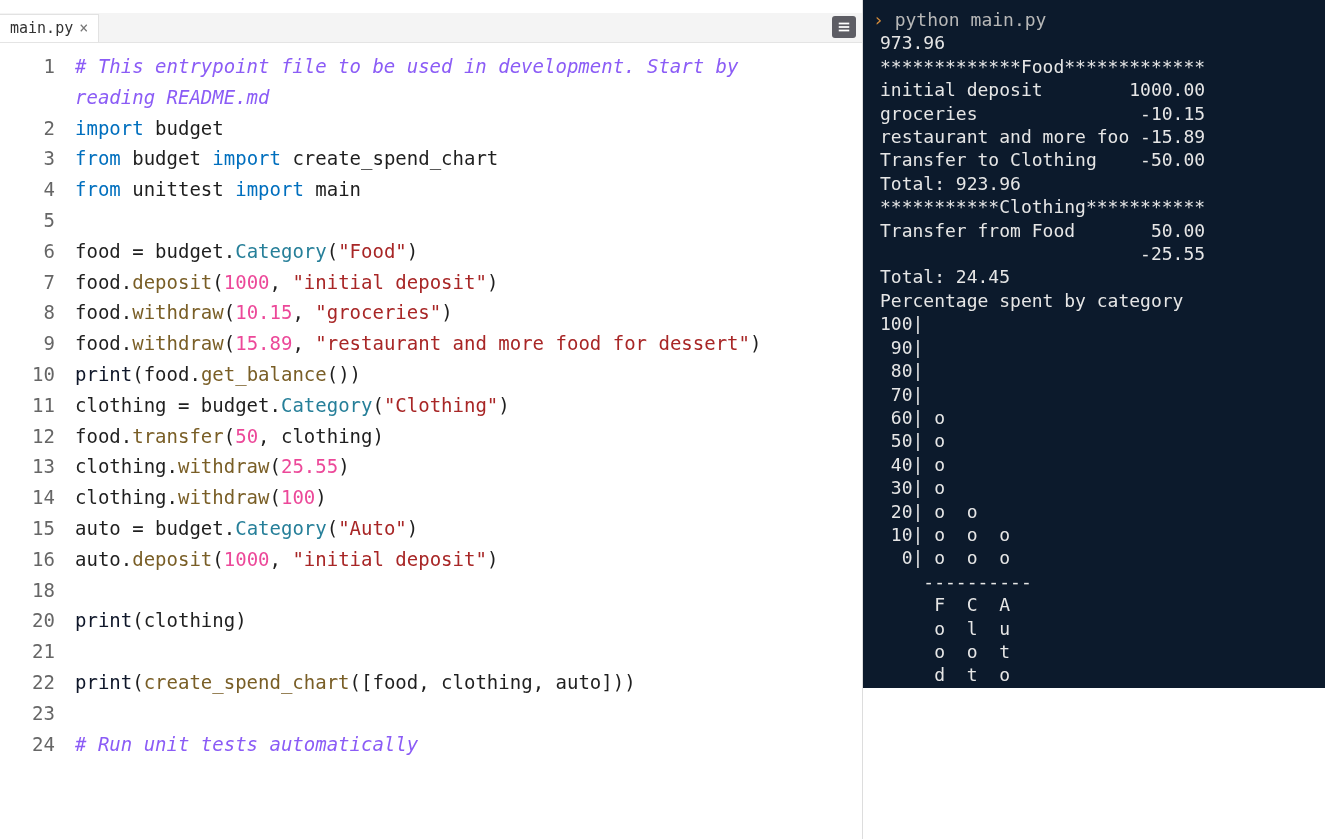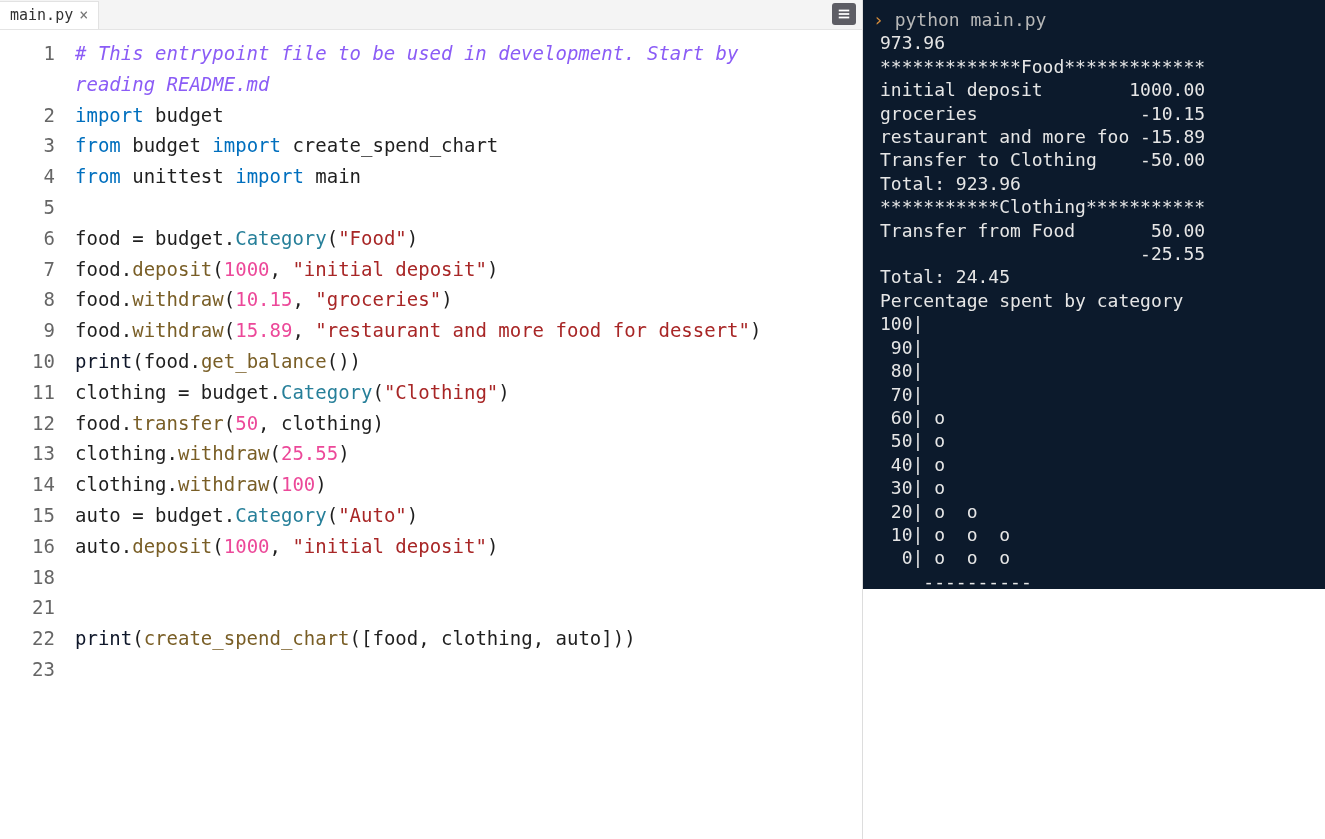--- a/index.html
+++ b/index.html
@@ -6,7 +6,7 @@
   html, body { width: 1325px; height: 839px; font-family: "Consolas", "Menlo", "DejaVu Sans Mono", monospace; font-size: 18px; overflow: hidden; }
   body { display: flex; background: #fff; }
   .editor-pane { width: 863px; height: 839px; display: flex; flex-direction: column; background: #fff; border-right: 1px solid #ddd; }
-  .tabbar { height: 30px; display: flex; align-items: center; background: #f4f4f4; border-bottom: 1px solid #e4e4e4; position: relative; }
+  .tabbar { height: 30px; display: flex; align-items: center; background: #f4f4f4; border-bottom: 1px solid #e4e4e4; position: relative; margin-top: 13px; }
   .tab { display: flex; align-items: center; padding: 0 10px; height: 28px; background: #fff; border-right: 1px solid #e2e2e2; border-top: 1px solid #e2e2e2; font-size: 15px; color: #333; }
   .tab .close { margin-left: 6px; color: #777; font-size: 15px; cursor: pointer; }
   .tabbar-right { position: absolute; right: 6px; top: 3px; width: 24px; height: 22px; background: #5d5d64; border-radius: 3px; display: flex; align-items: center; justify-content: center; }

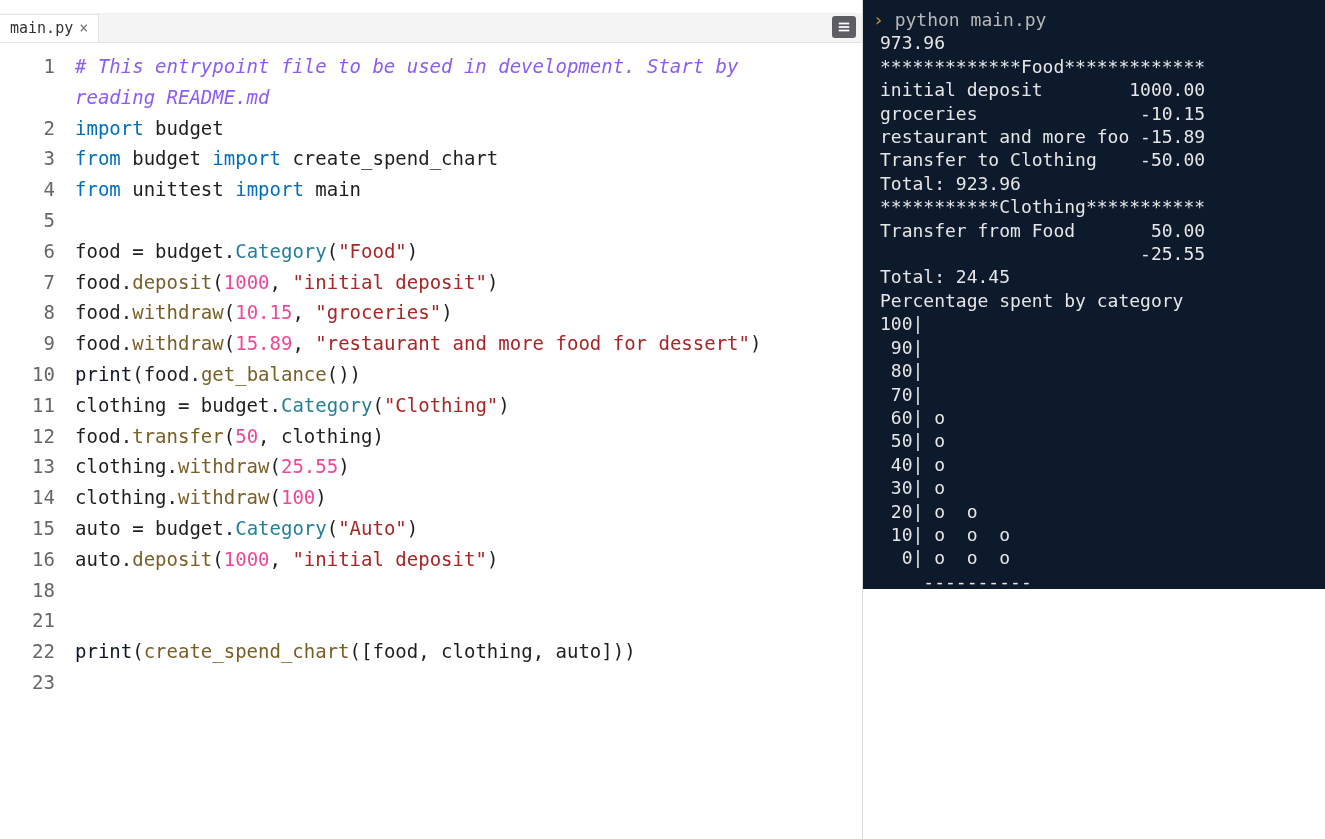--- a/index.html
+++ b/index.html
@@ -26,7 +26,7 @@
   .tok-str { color: #a82626; }
   .tok-builtin { color: #0f172a; }
 
-  .term-pane { width: 462px; height: 589px; background: #0c1a2c; color: #e6e6e6; padding: 8px 10px; font-size: 18px; line-height: 23.4px; overflow: hidden; }
+  .term-pane { width: 462px; height: 688px; background: #0c1a2c; color: #e6e6e6; padding: 8px 10px; font-size: 18px; line-height: 23.4px; overflow: hidden; }
   .term-prompt { color: #b8b8b8; }
   .term-prompt .caret { color: #d58b3a; }
   .term-block { white-space: pre; font-family: inherit; margin-left: 7px; }

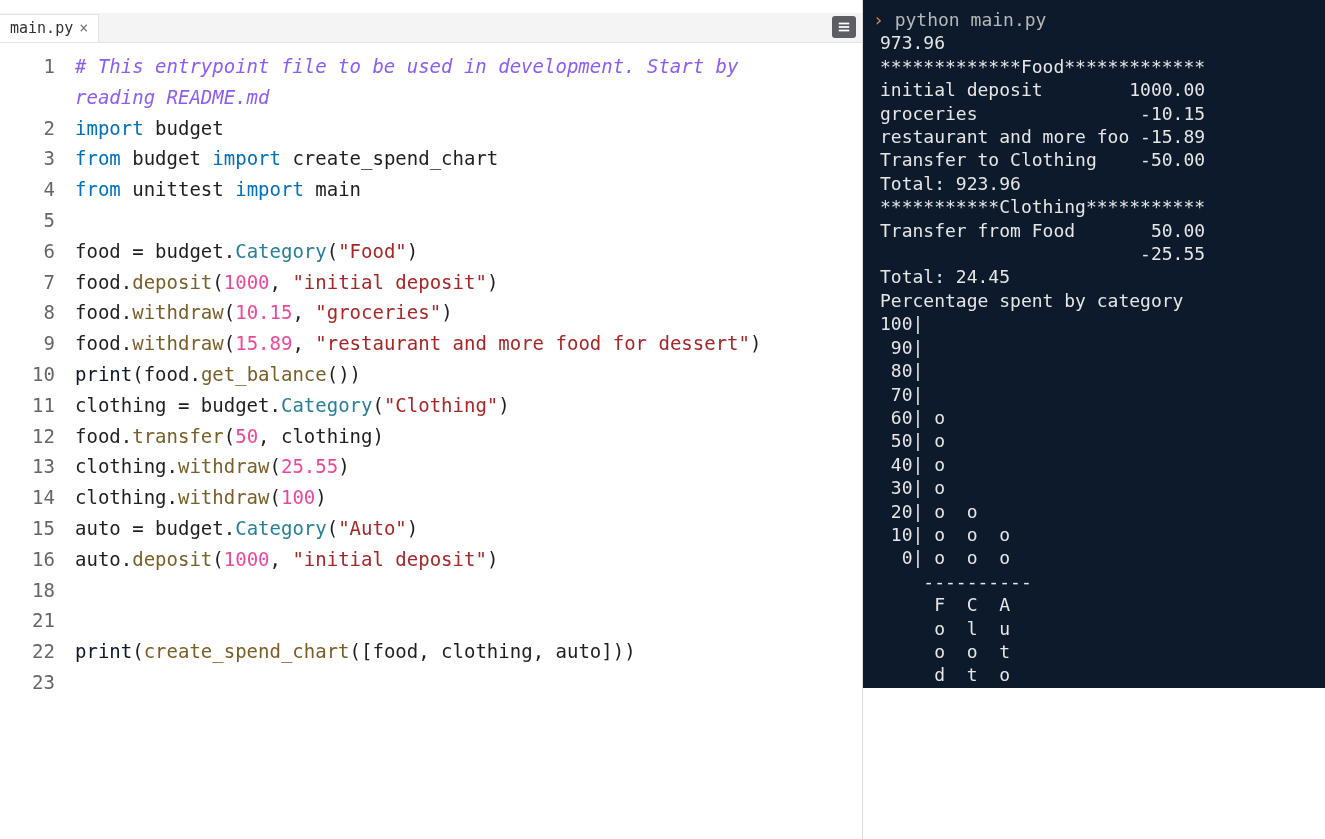--- a/index.html
+++ b/index.html
@@ -122,6 +122,10 @@
         <div class="code"><span></span></div>
       </div>
       <div class="code-line">
+        <div class="gutter">20</div>
+        <div class="code"><span class="tok-builtin">print</span><span>(</span><span class="tok-var">clothing</span><span>)</span></div>
+      </div>
+      <div class="code-line">
         <div class="gutter">21</div>
         <div class="code"><span></span></div>
       </div>

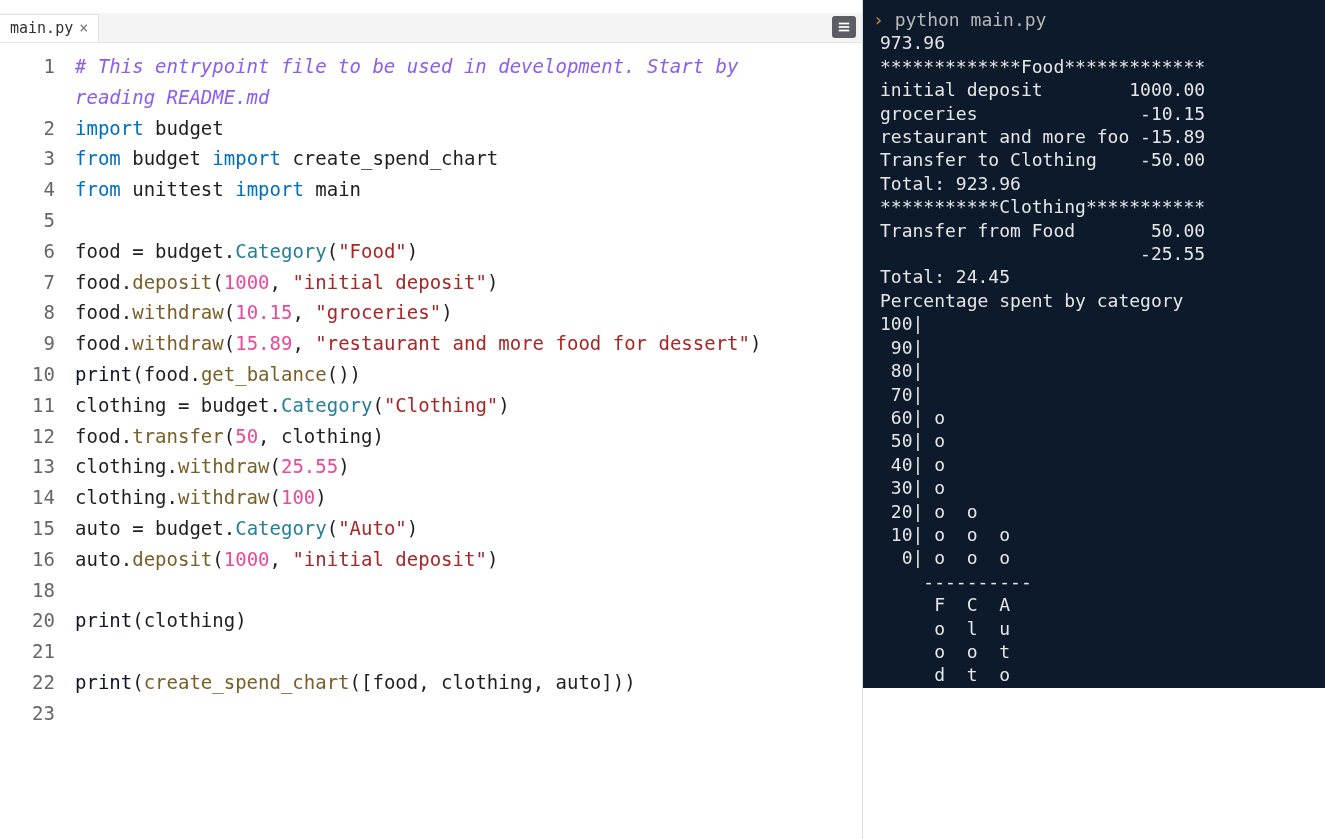--- a/index.html
+++ b/index.html
@@ -137,6 +137,10 @@
         <div class="gutter">23</div>
         <div class="code"><span></span></div>
       </div>
+      <div class="code-line">
+        <div class="gutter">24</div>
+        <div class="code"><span class="tok-comment"># Run unit tests automatically</span></div>
+      </div>
     </div>
 </div>
 

